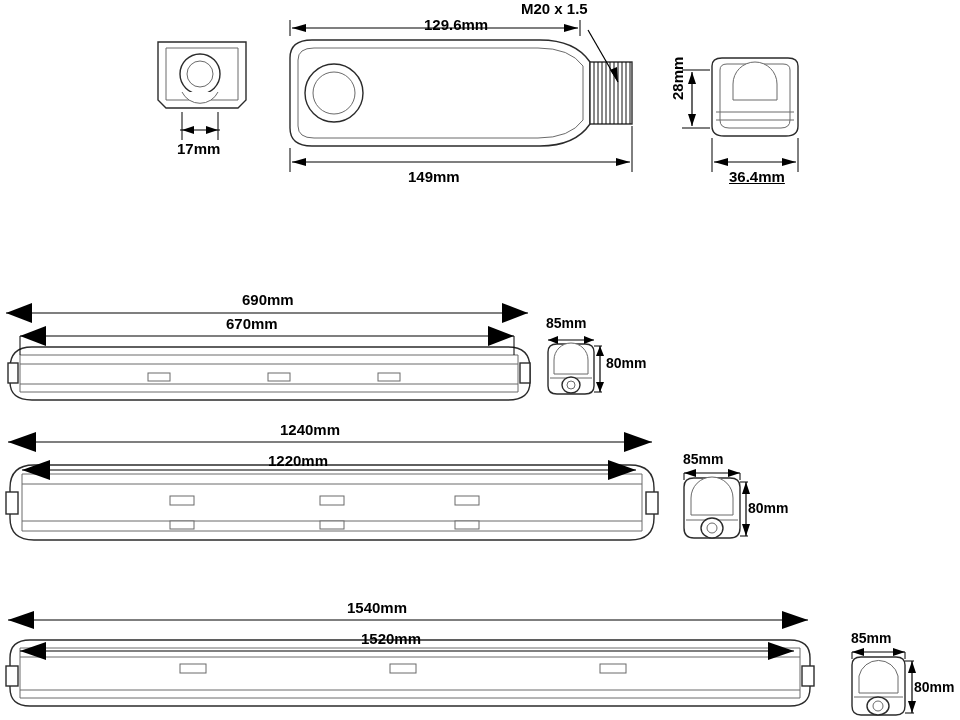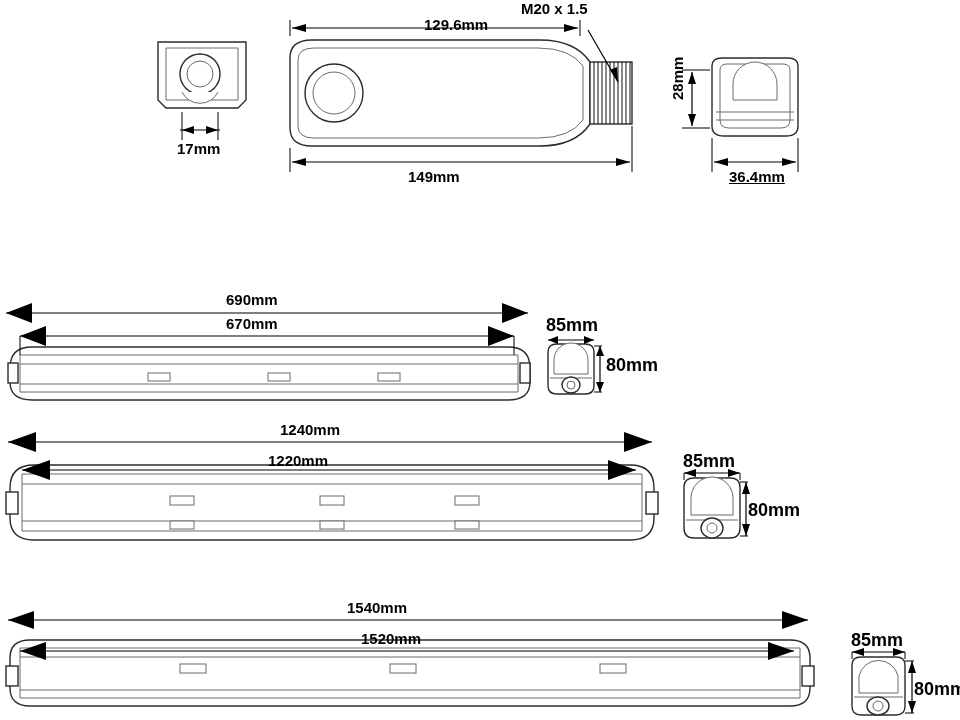--- a/index.html
+++ b/index.html
@@ -227,7 +227,7 @@
 <div class="lbl" style="left:669px;top:100px;transform:rotate(-90deg);transform-origin:left top;">28mm</div>
 <div class="lbl" style="left:729px;top:168px;text-decoration:underline;">36.4mm</div>
 
-<div class="lbl" style="left:226px;top:291px;text-align:right;">690mm</div>
+<div class="lbl" style="left:242px;top:291px;text-align:right;">690mm</div>
 <div class="lbl" style="left:226px;top:315px;">670mm</div>
 <div class="lbl s" style="left:546px;top:315px;">85mm</div>
 <div class="lbl s" style="left:606px;top:355px;">80mm</div>

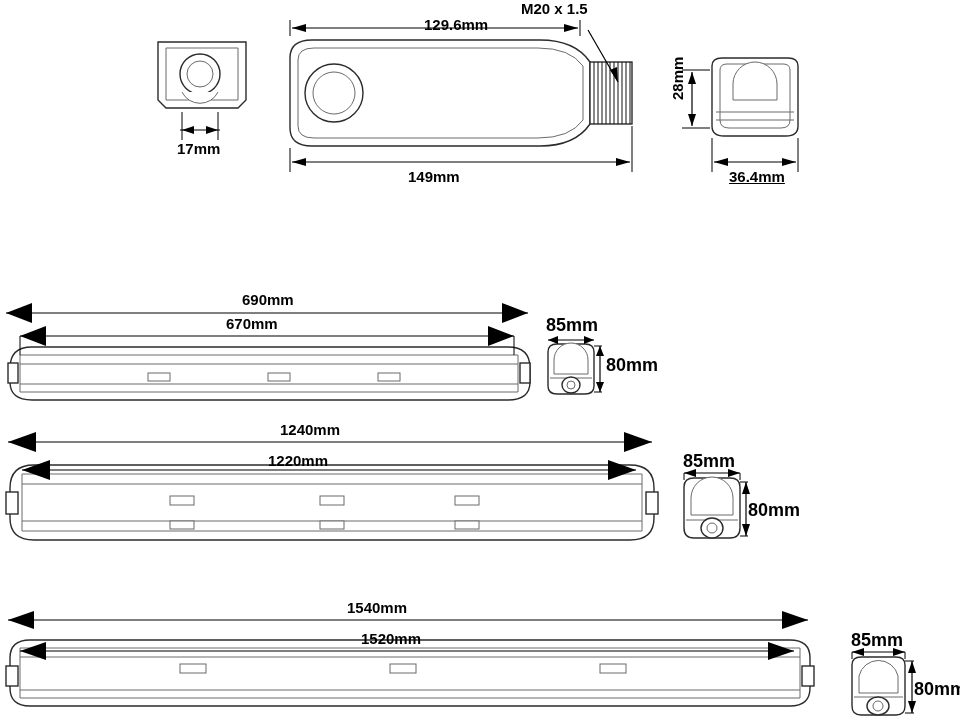--- a/index.html
+++ b/index.html
@@ -7,7 +7,7 @@
        font-family:"Liberation Sans",sans-serif;color:#111;}
   .stage{position:absolute;left:0;top:0;width:960px;height:720px;}
   .lbl{position:absolute;font-weight:bold;font-size:15px;color:#000;white-space:nowrap;}
-  .lbl.s{font-size:18px;}
+  .lbl.s{font-size:14px;}
   svg{position:absolute;left:0;top:0;width:960px;height:720px;overflow:visible;}
   .ln{stroke:#000;stroke-width:1.2;fill:none;}
   .lnt{stroke:#000;stroke-width:1;fill:none;}

